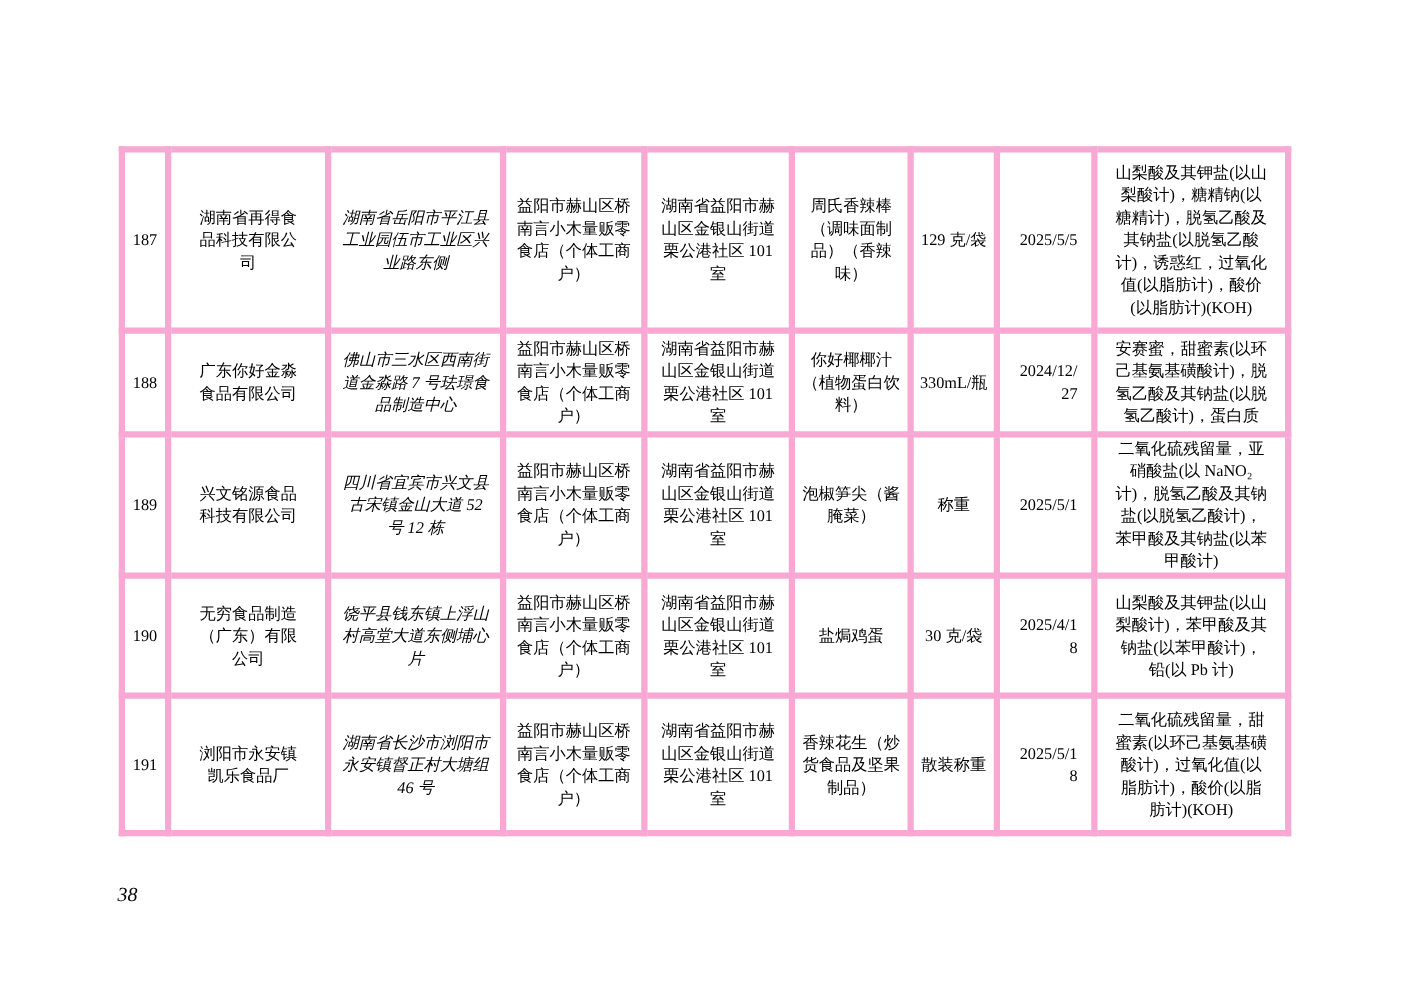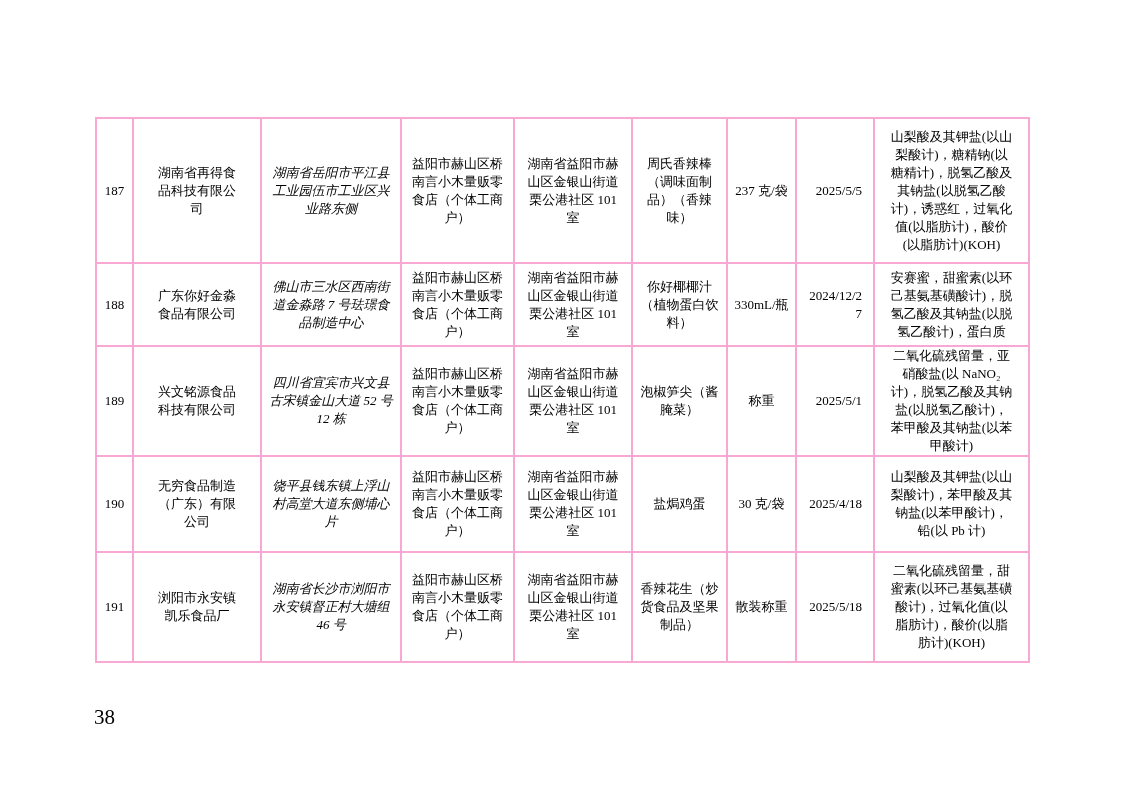--- a/index.html
+++ b/index.html
@@ -20,7 +20,7 @@
     border-bottom:2px solid #000;
   }
   .sample-table td{
-    border:2px solid #f9a8d4;
+    border:5px solid #f9a8d4;
     text-align:center;
     vertical-align:middle;
     font-size:13px;

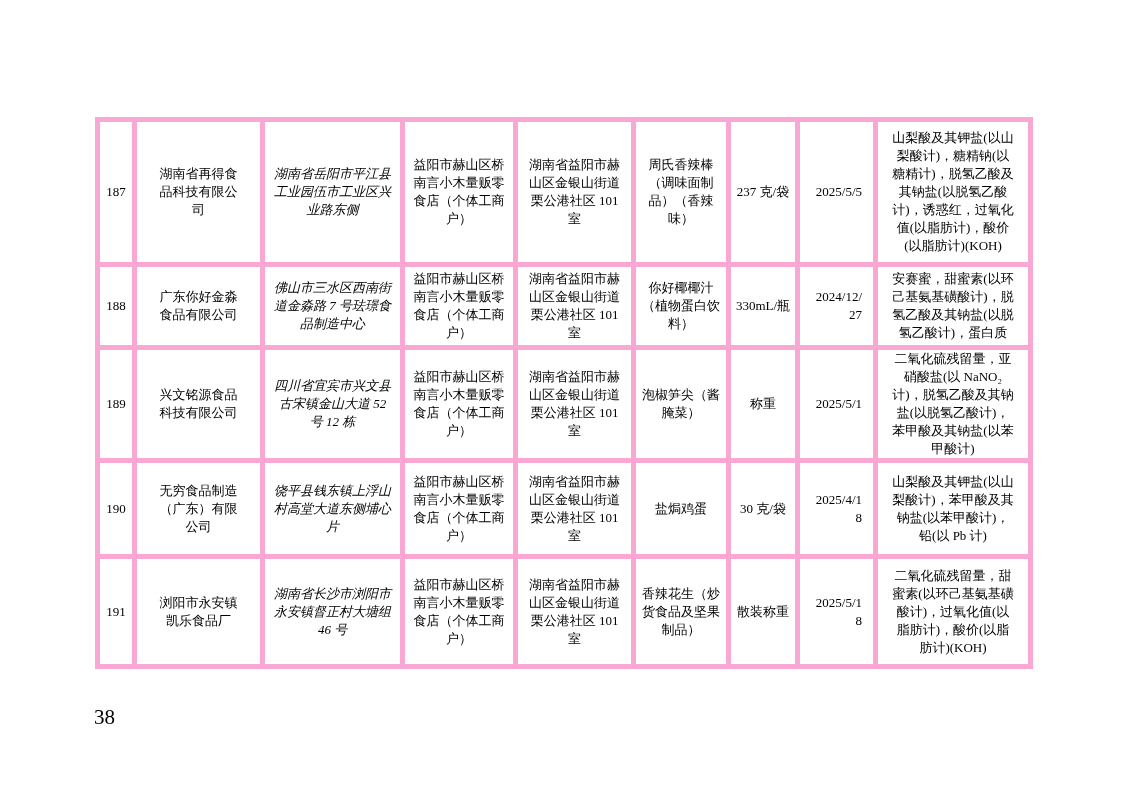--- a/index.html
+++ b/index.html
@@ -79,7 +79,7 @@
           <td>益阳市赫山区桥南言小木量贩零食店（个体工商户）</td>
           <td>湖南省益阳市赫山区金银山街道栗公港社区 101 室</td>
           <td>周氏香辣棒（调味面制品）（香辣味）</td>
-          <td>237 克/袋</td>
+          <td>129 克/袋</td>
           <td>2025/5/5</td>
           <td>山梨酸及其钾盐(以山梨酸计)，糖精钠(以糖精计)，脱氢乙酸及其钠盐(以脱氢乙酸计)，诱惑红，过氧化值(以脂肪计)，酸价(以脂肪计)(KOH)</td>
         </tr>

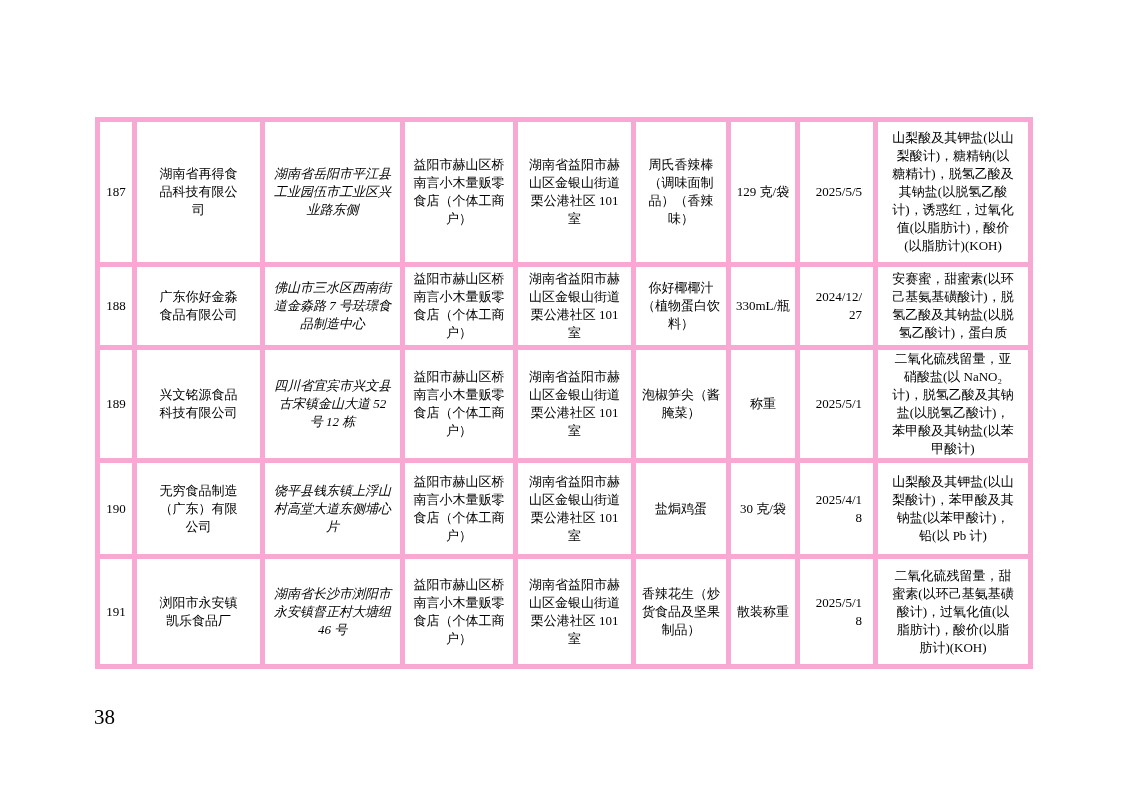--- a/index.html
+++ b/index.html
@@ -51,7 +51,7 @@
   .sample-table tr:nth-child(5){height:110px;}
   .page-number{
     position:absolute;left:94px;top:706px;
-    font-size:21px;line-height:22px;
+    font-size:16px;line-height:22px;font-style:italic;
   }
 </style>
 </head>

